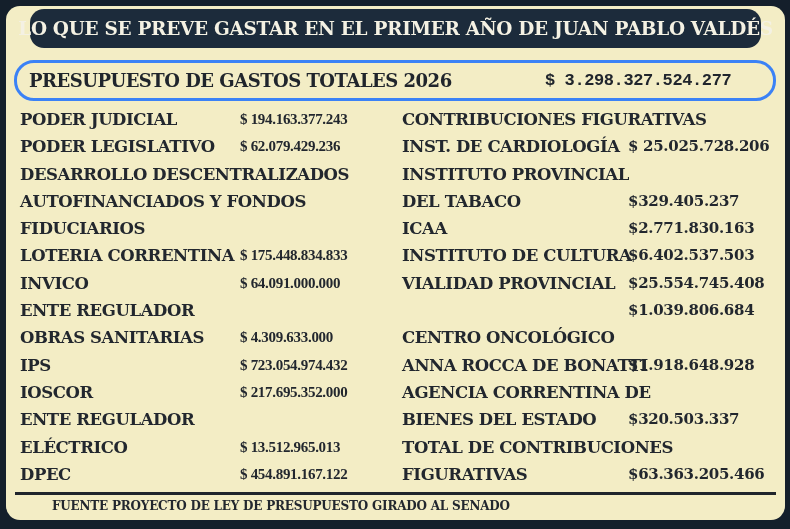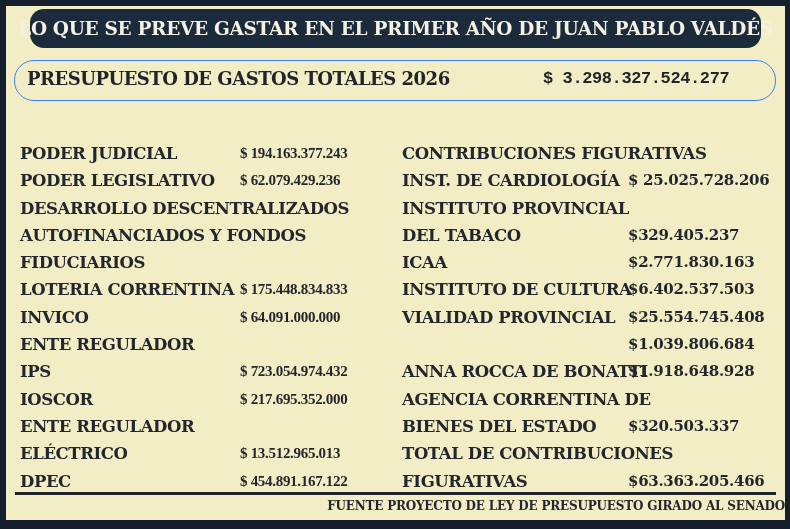--- a/index.html
+++ b/index.html
@@ -11,7 +11,7 @@
   }
   .panel{
     position:absolute;left:6px;top:6px;right:5px;bottom:9px;
-    background:#f3edc5;border-radius:0;
+    background:#f3edc5;border-radius:14px;
   }
   .title-bar{
     position:absolute;left:24px;right:24px;top:3px;height:39px;

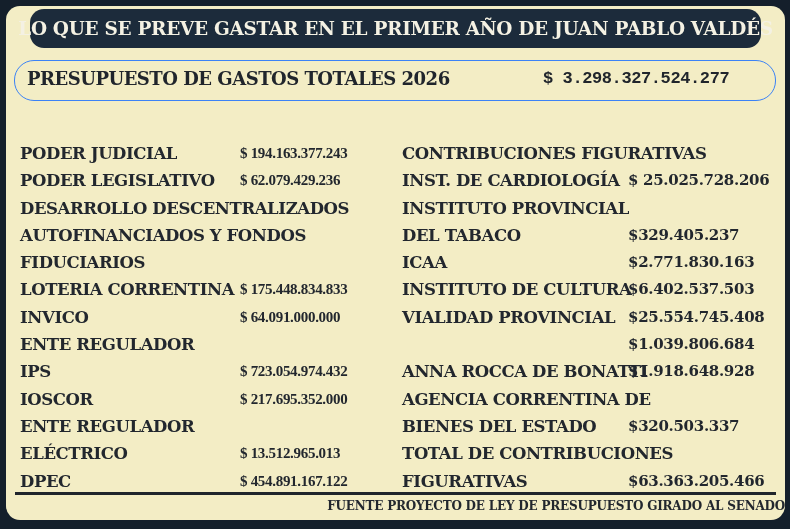--- a/index.html
+++ b/index.html
@@ -22,7 +22,7 @@
   }
   .summary-pill{
     position:absolute;left:8px;right:9px;top:54px;height:41px;
-    border:1px solid #3b82f6;border-radius:20px;box-sizing:border-box;
+    border:3px solid #3b82f6;border-radius:20px;box-sizing:border-box;
   }
   .summary-pill .s-label{
     position:absolute;left:12px;top:0;line-height:35px;

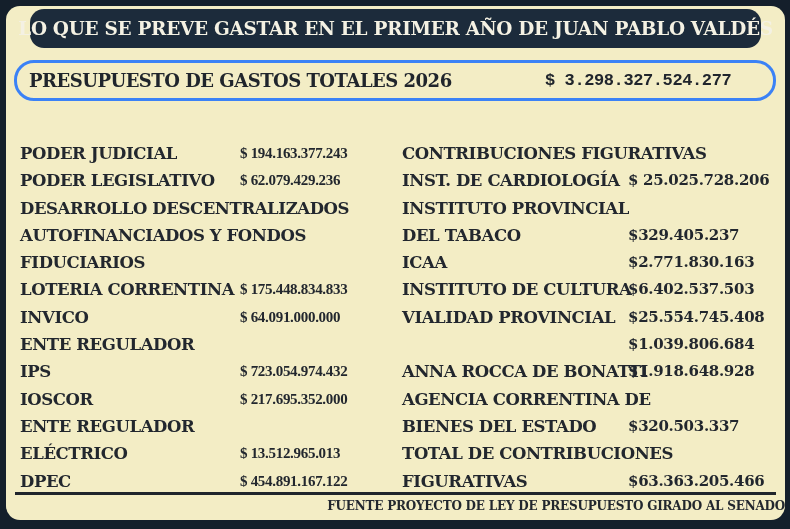--- a/index.html
+++ b/index.html
@@ -37,7 +37,7 @@
   }
   .table{position:absolute;left:14px;top:100px;right:5px;}
   .trow{display:flex;height:27.3px;line-height:27.3px;}
-  .half{position:relative;margin-top:34px;}
+  .half{position:relative;}
   .hleft{width:382px;}
   .hright{flex:1;}
   .lbl{

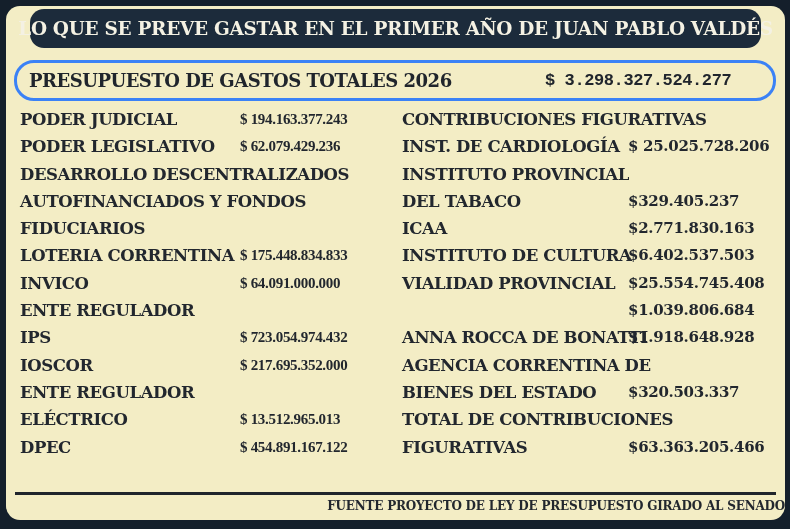--- a/index.html
+++ b/index.html
@@ -163,6 +163,16 @@
     </div>
   </div>
 
+  <div class="trow">
+    <div class="half hleft">
+      <span class="lbl">OBRAS SANITARIAS</span>
+      <span class="val">$ 4.309.633.000</span>
+    </div>
+    <div class="half hright">
+      <span class="lbl">CENTRO ONCOLÓGICO</span>
+      <span class="val"></span>
+    </div>
+  </div>
 
   <div class="trow">
     <div class="half hleft">

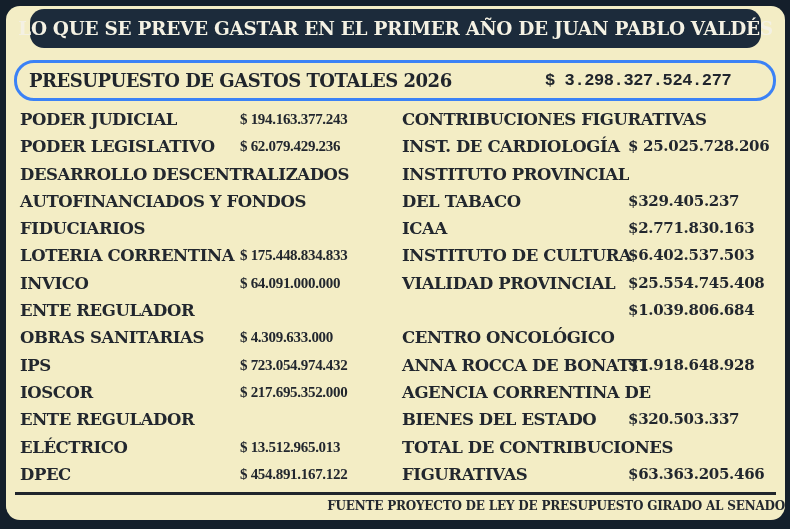--- a/index.html
+++ b/index.html
@@ -55,9 +55,10 @@
     background:#20252c;
   }
   .footer{
-    position:absolute;left:0;right:0;top:493px;text-align:right;
+    position:absolute;left:0;right:0;top:493px;text-align:left;
     font-size:12px;font-weight:bold;letter-spacing:-0.2px;color:#22272e;
     white-space:nowrap;
+    padding-left:46px;
   }
 </style>
 </head>

